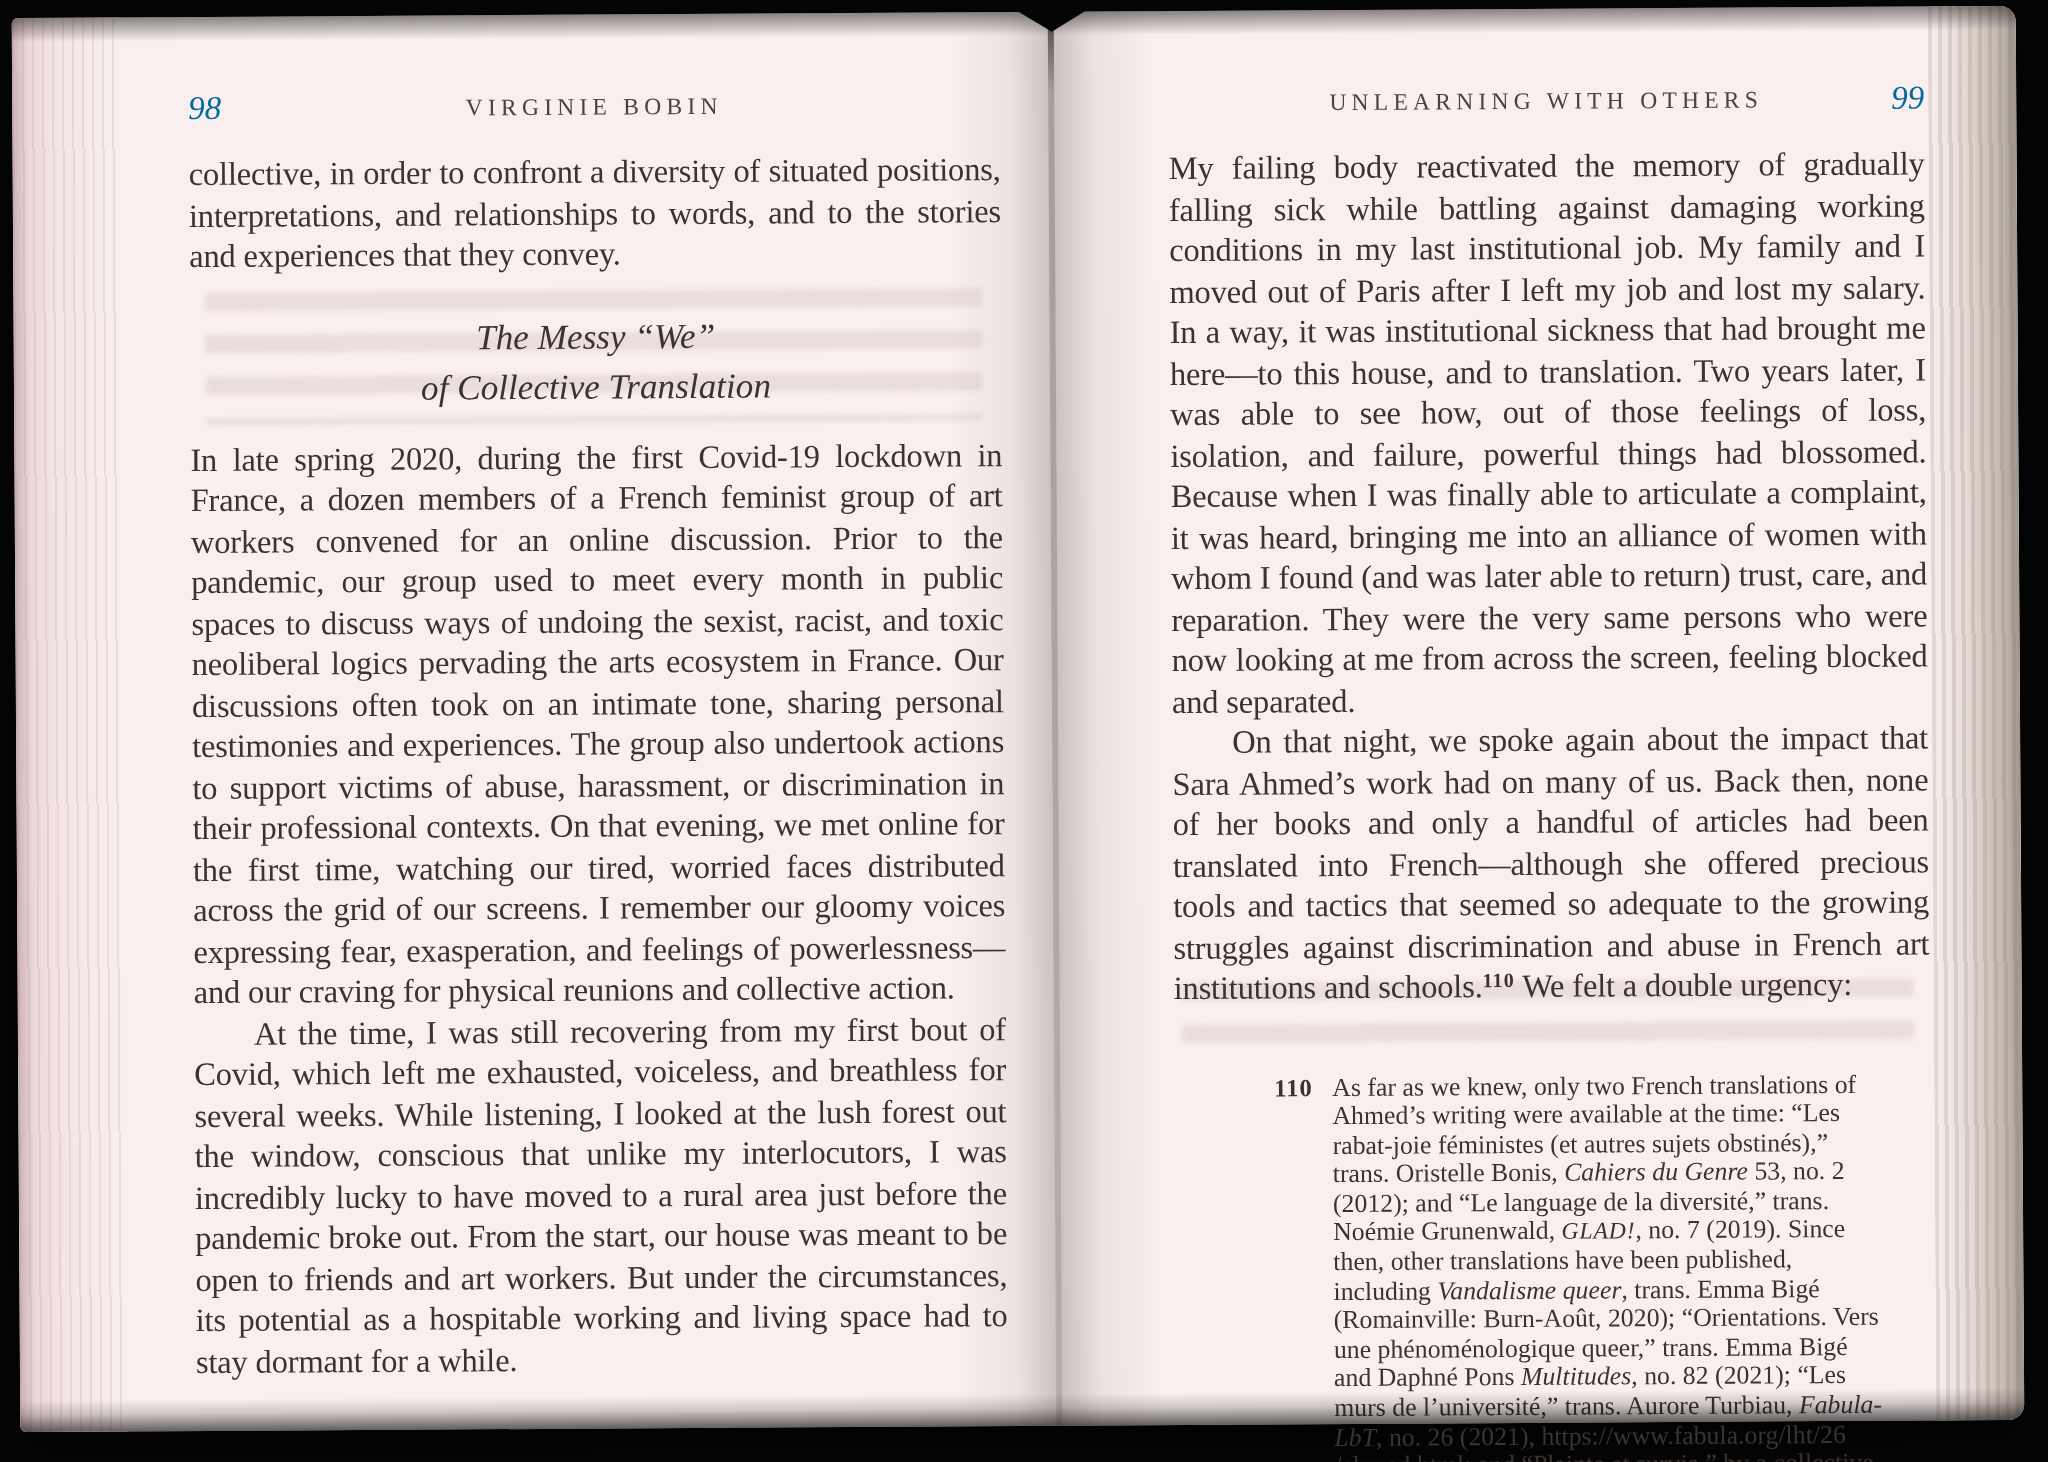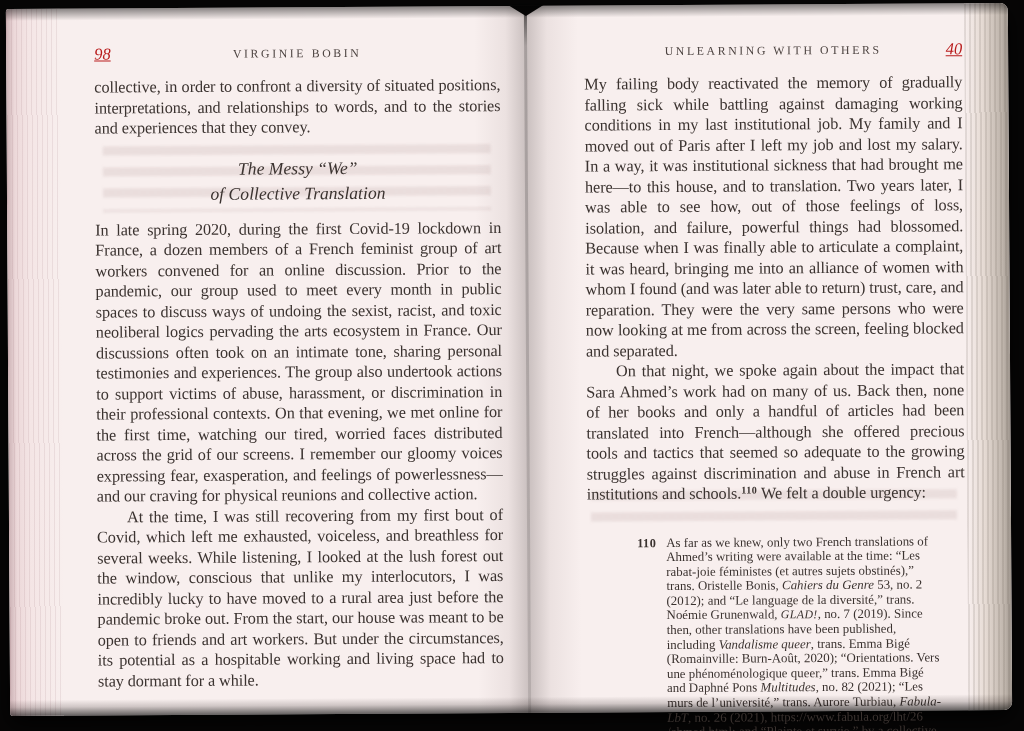--- a/index.html
+++ b/index.html
@@ -70,7 +70,7 @@
 
   .hdr-row{position:relative;height:18px;}
   .folio{
-    position:absolute;top:0;font-style:italic;font-size:16.5px;color:#b91c1c;text-decoration:underline;
+    position:absolute;top:0;font-style:italic;font-size:16.5px;color:#0369a1;
   }
   .running-header{
     position:absolute;left:0;right:0;top:3px;text-align:center;

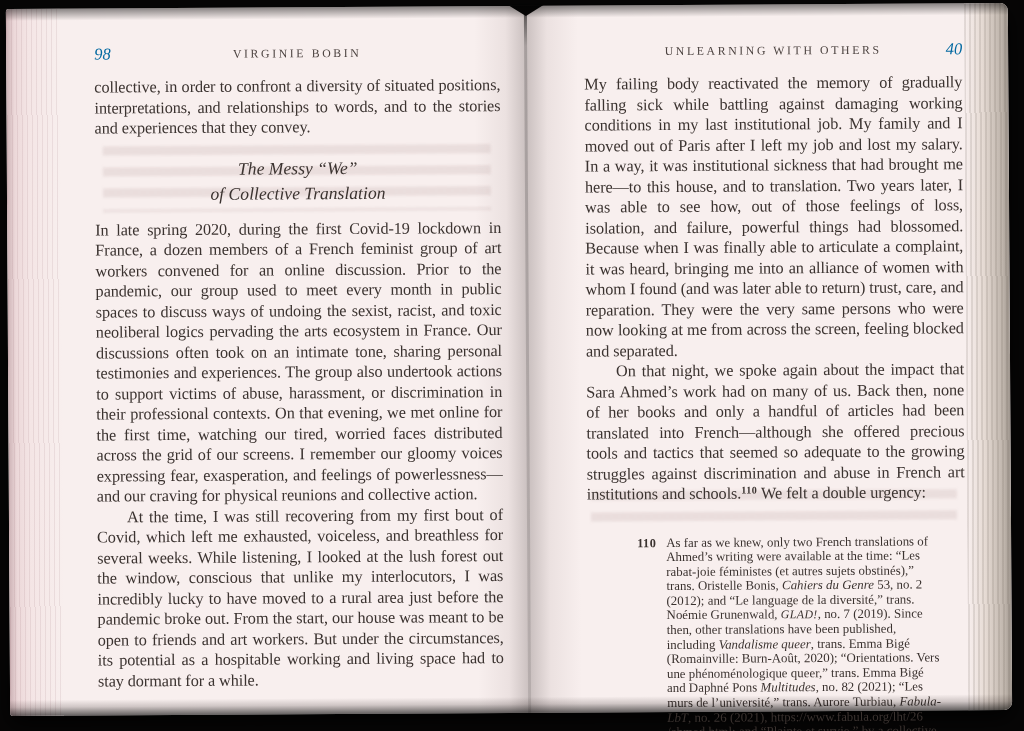--- a/index.html
+++ b/index.html
@@ -137,7 +137,7 @@
   <div class="col col-right">
     <div class="hdr-row">
       <span class="running-header">UNLEARNING WITH OTHERS</span>
-      <span class="folio" style="right:0;">40</span>
+      <span class="folio" style="right:0;">99</span>
     </div>
     <p class="bodytext first">My failing body reactivated the memory of gradually falling sick while battling against damaging working conditions in my last institutional job. My family and I moved out of Paris after I left my job and lost my salary. In a way, it was institutional sickness that had brought me here—to this house, and to translation. Two years later, I was able to see how, out of those feelings of loss, isolation, and failure, powerful things had blossomed. Because when I was finally able to articulate a complaint, it was heard, bringing me into an alliance of women with whom I found (and was later able to return) trust, care, and reparation. They were the very same persons who were now looking at me from across the screen, feeling blocked and separated.</p>
     <p class="bodytext indent"><span>On that night, we spoke again about the impact that Sara Ahmed’s work had on many of us. Back then, none of her books and only a handful of articles had been translated into French—although she offered precious tools and tactics that seemed so adequate to the growing struggles against discrimination and abuse in French art institutions and schools.</span><span class="sup">110</span><span> We felt a double urgency:</span></p>

